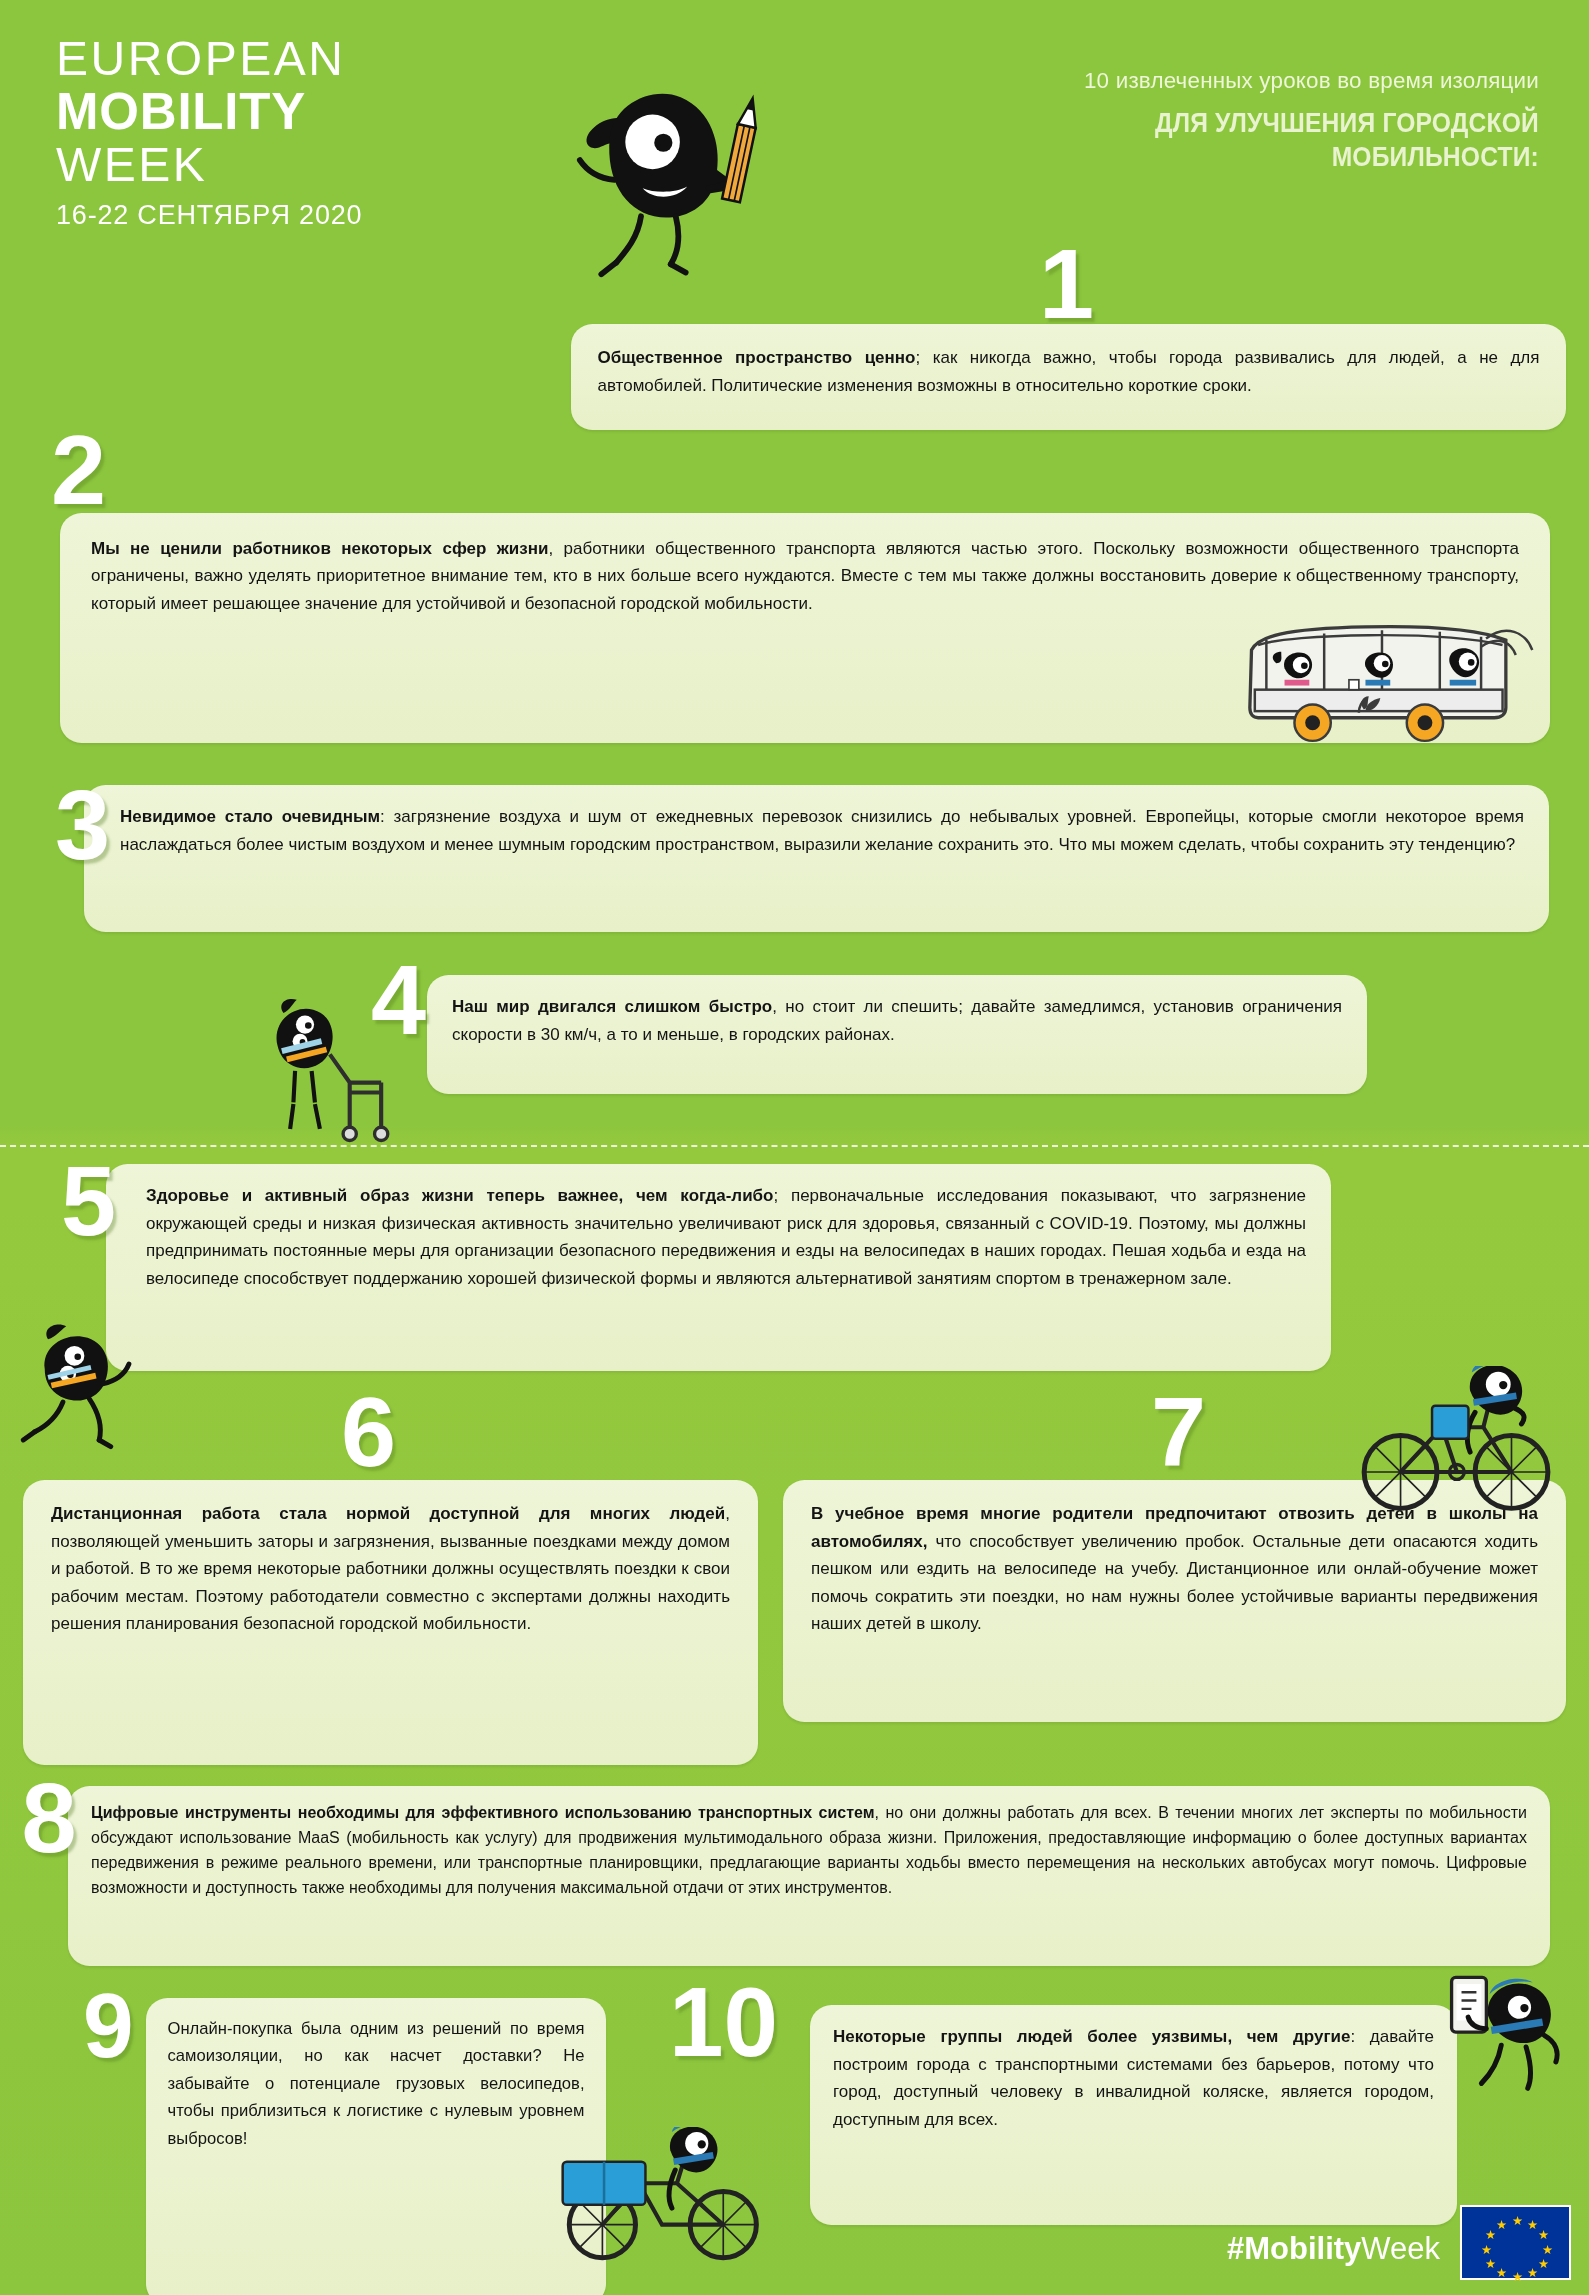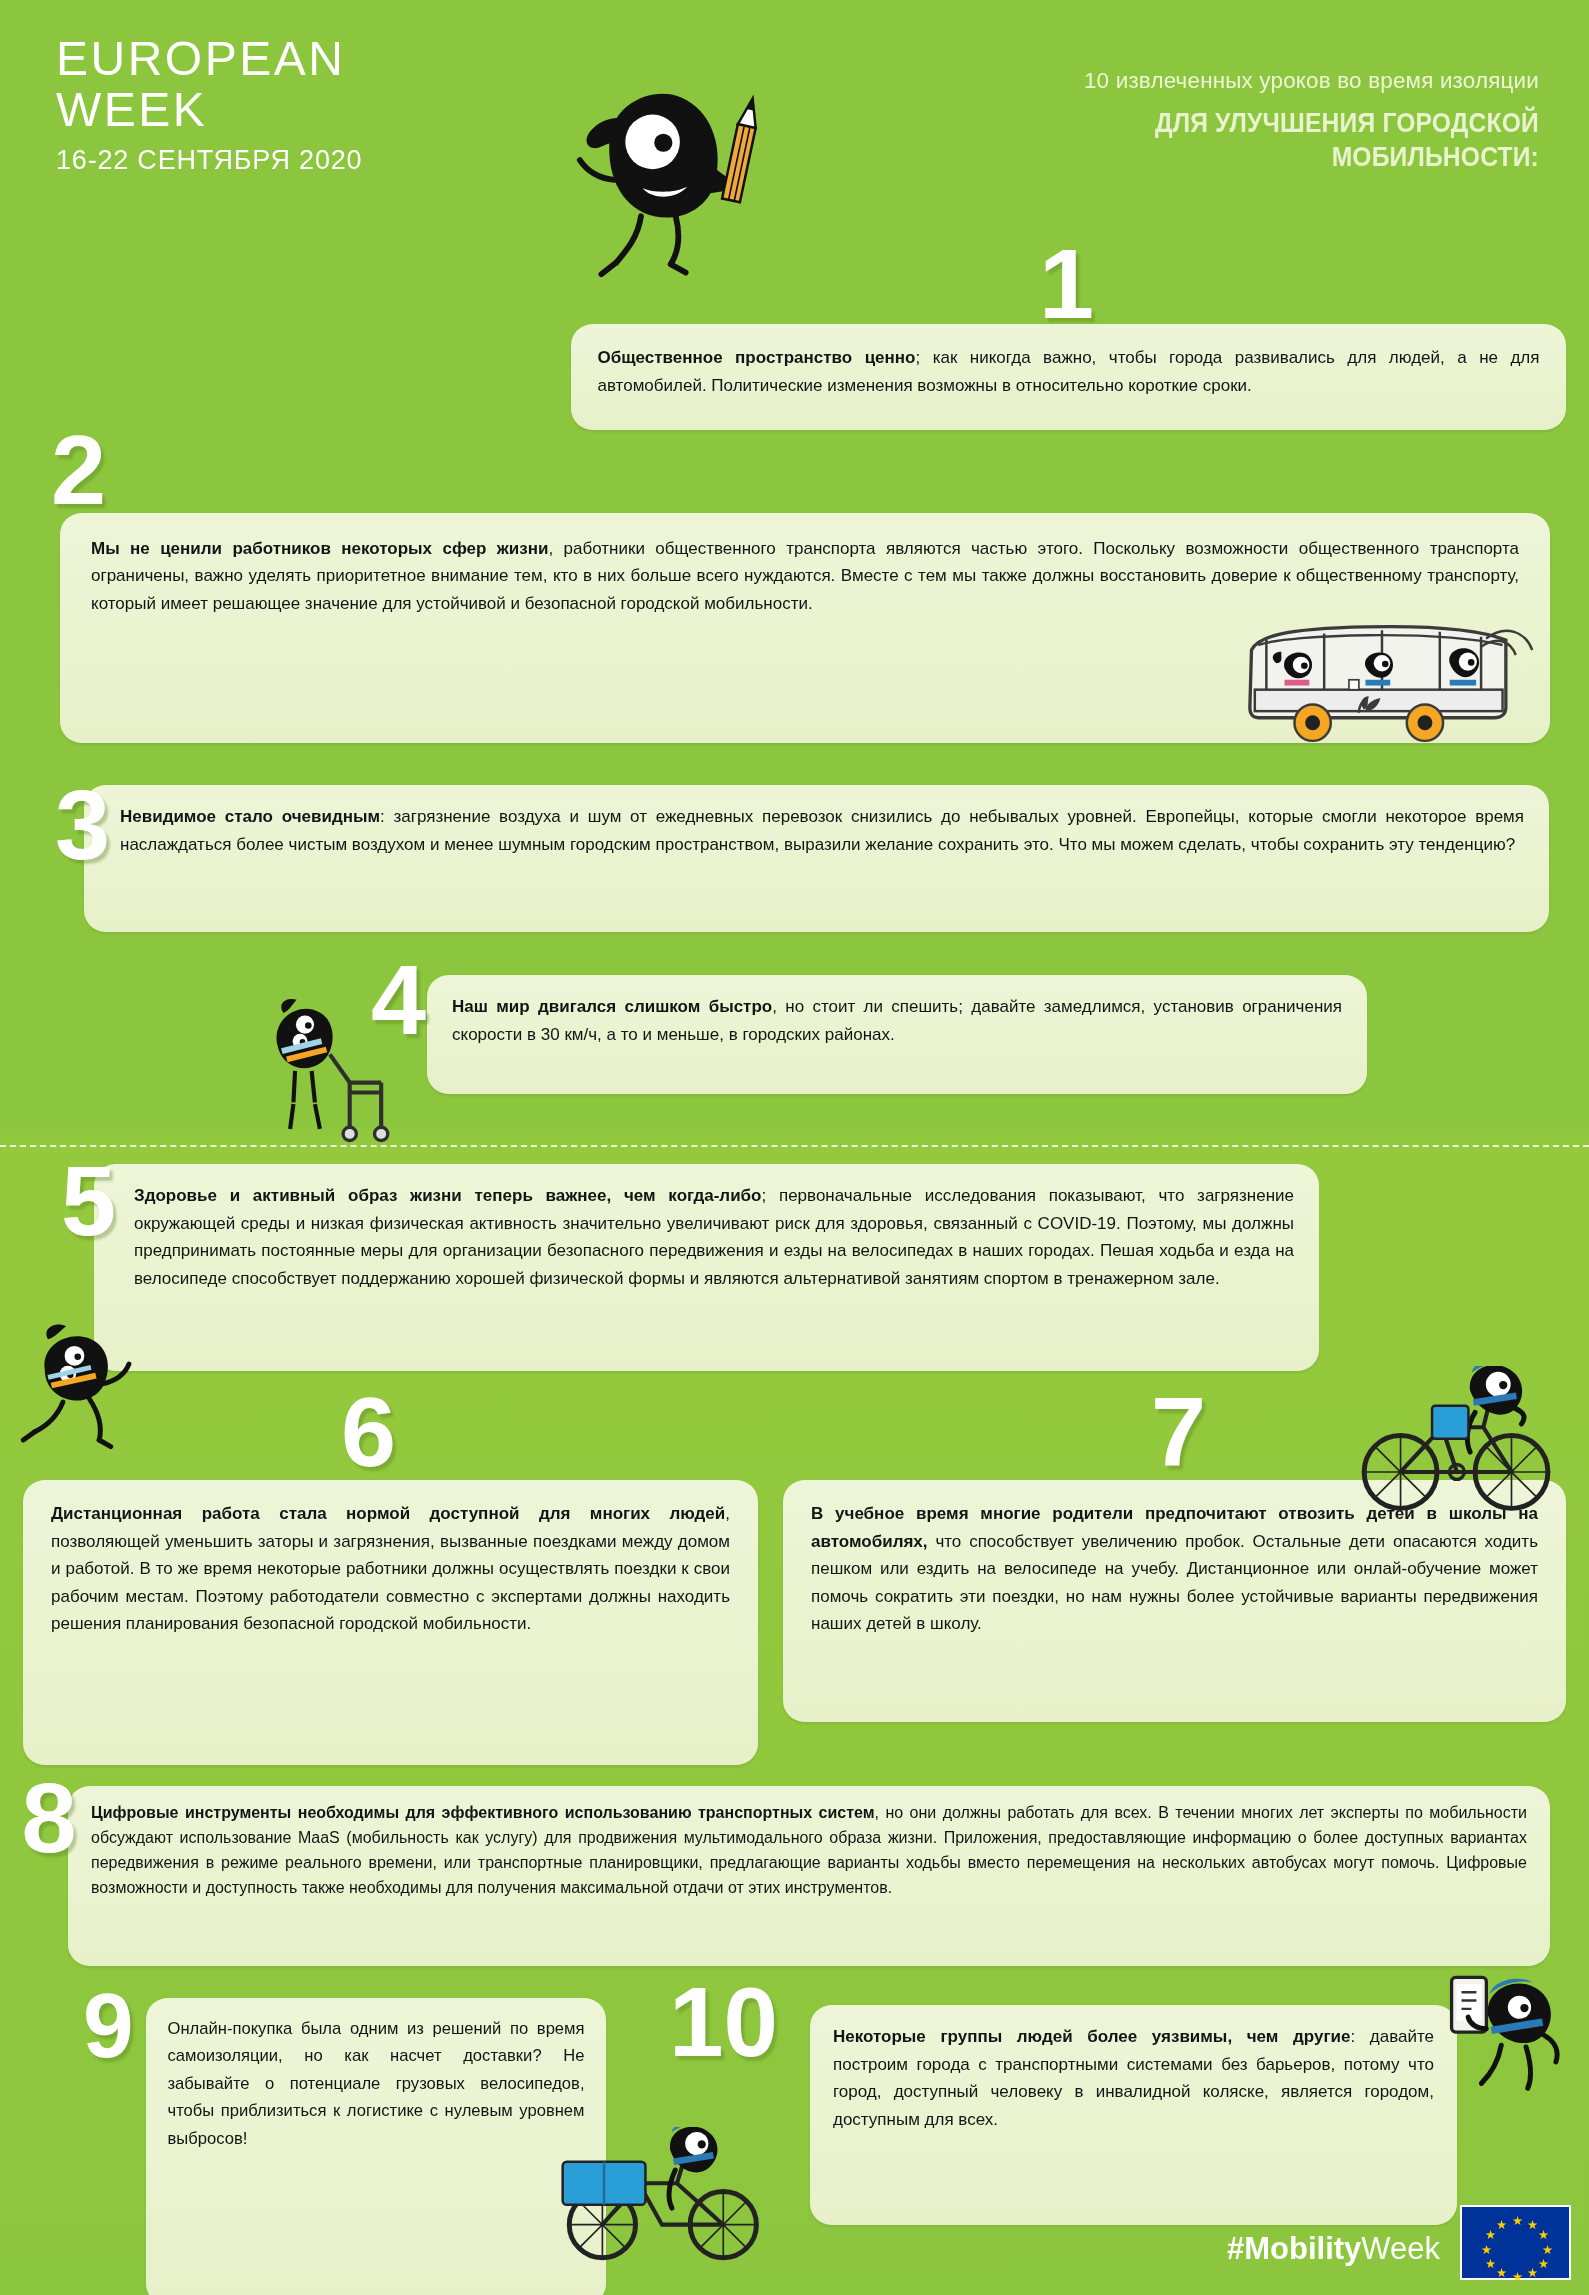--- a/index.html
+++ b/index.html
@@ -119,6 +119,7 @@
 
   <div class="logo">
     <span class="l1">EUROPEAN</span>
+    <span class="l2">MOBILITY</span>
     <span class="l3">WEEK</span>
     <span class="l4">16-22 СЕНТЯБРЯ 2020</span>
   </div>

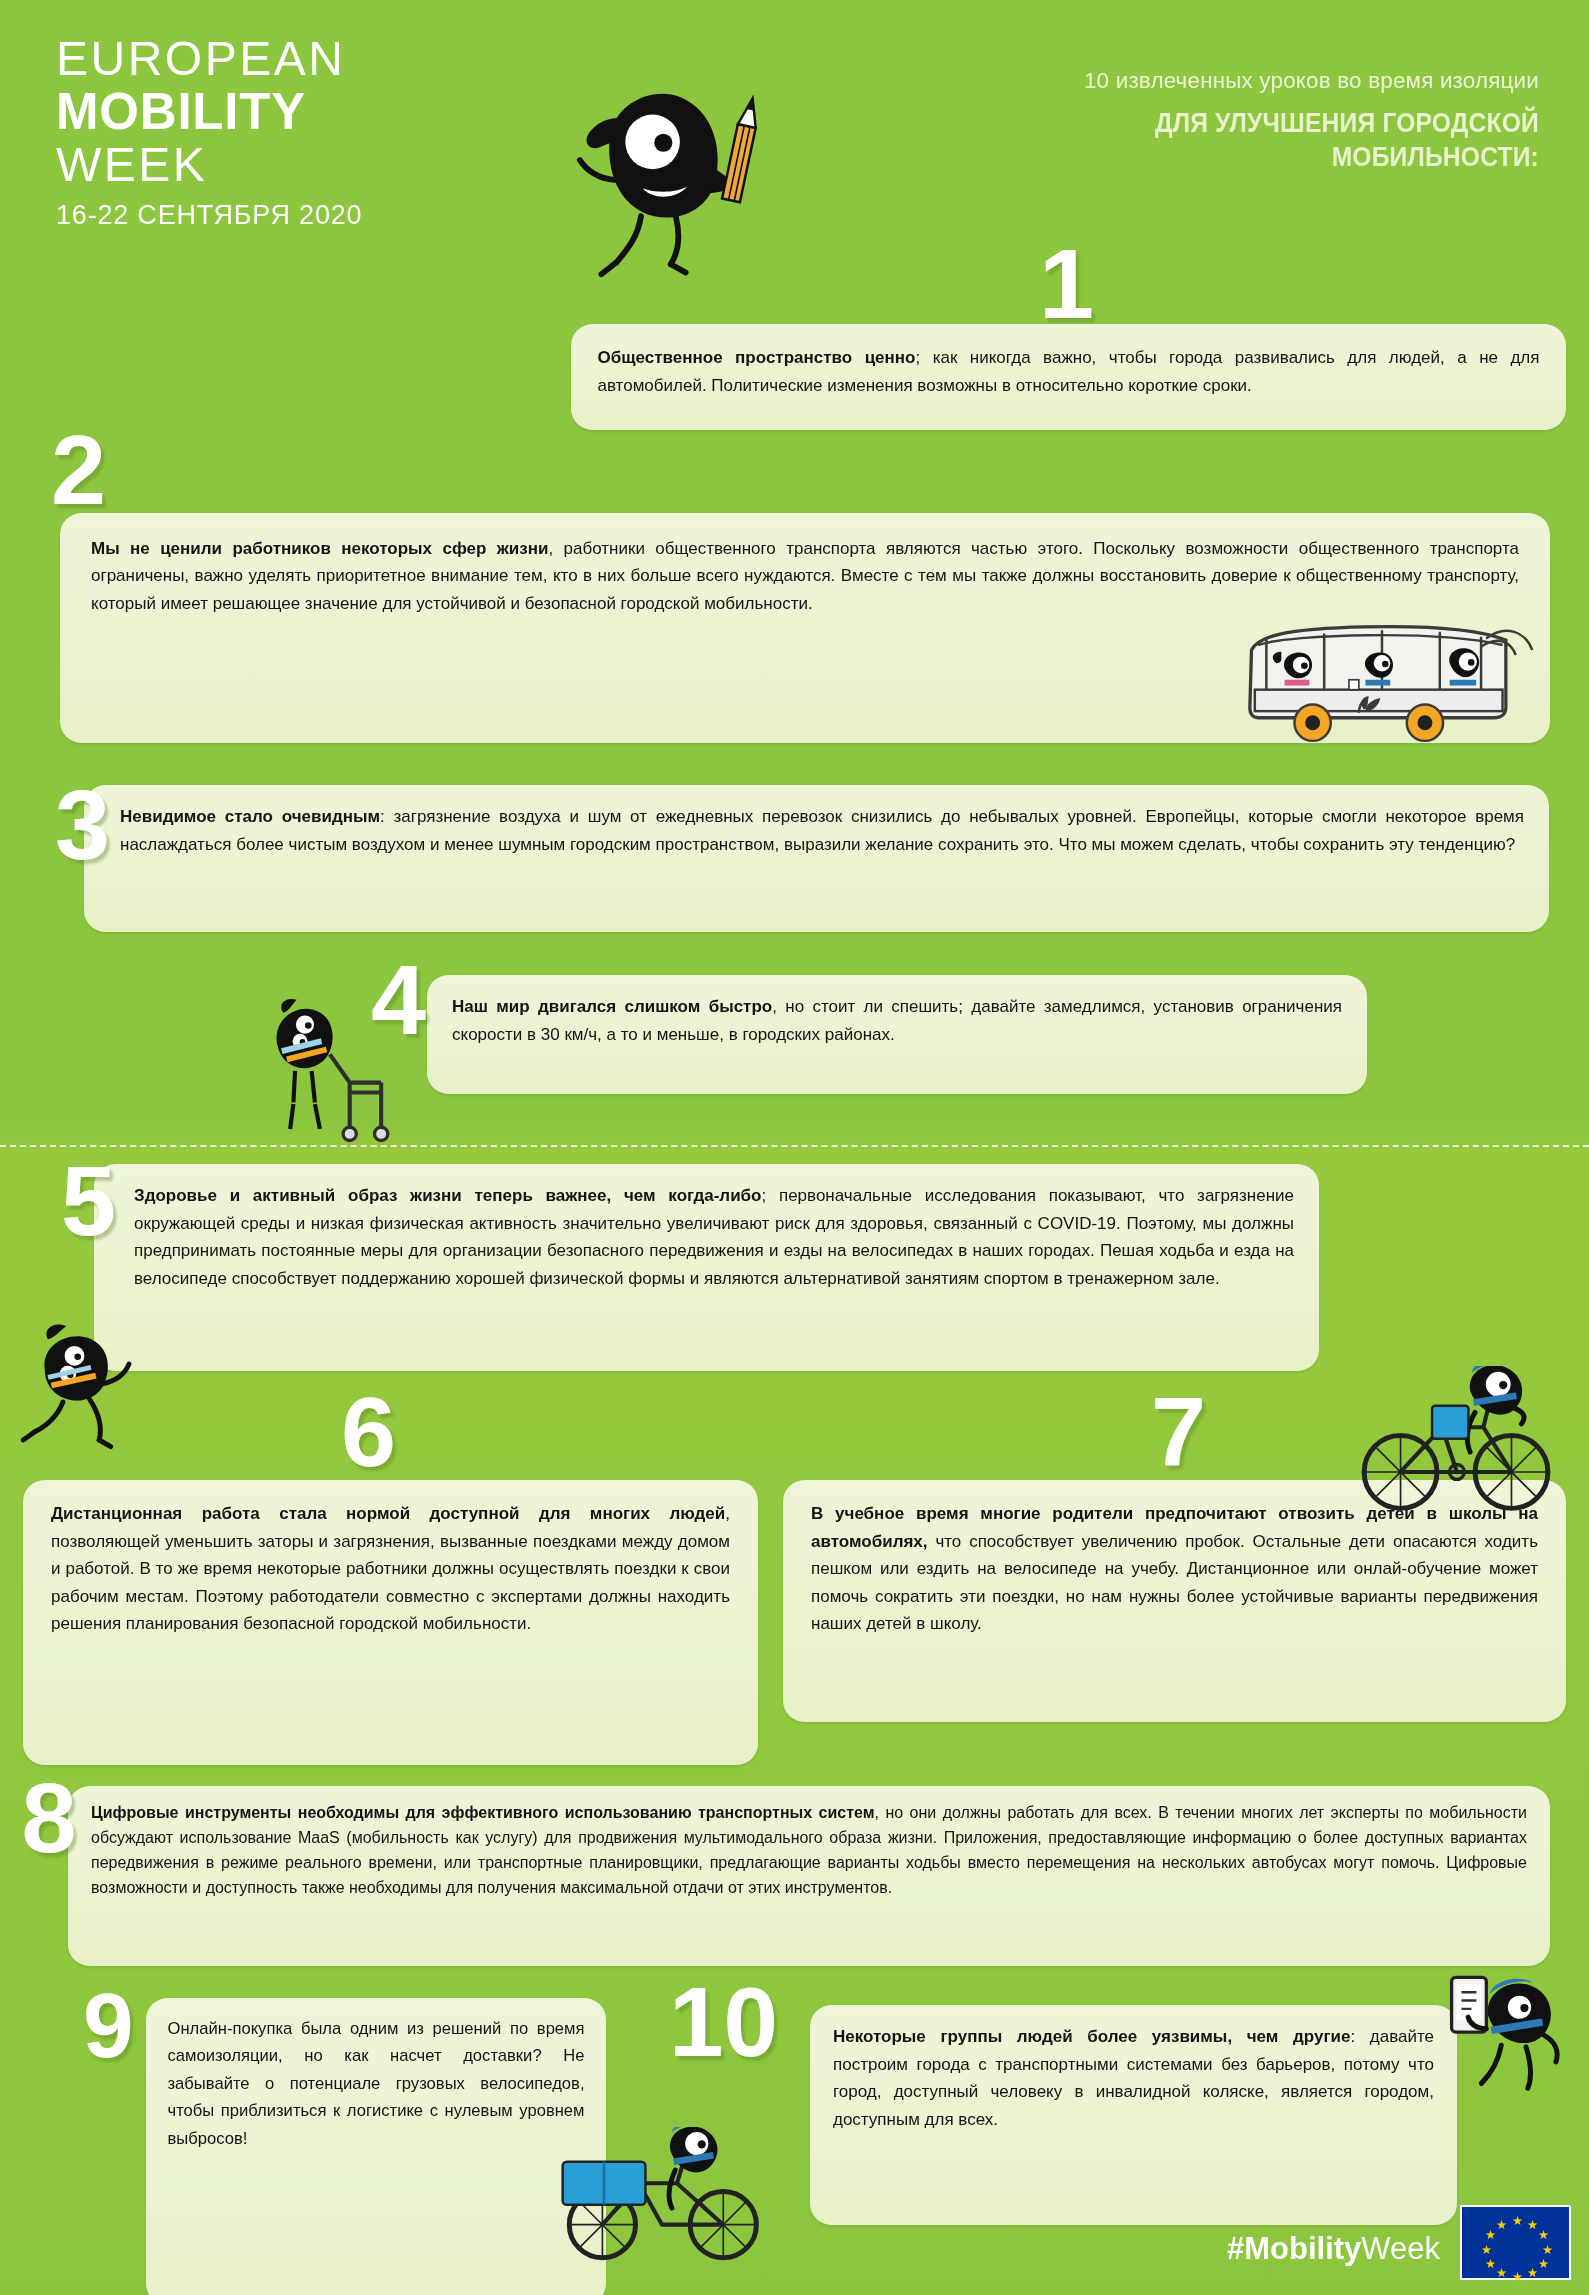--- a/index.html
+++ b/index.html
@@ -245,7 +245,7 @@
   <div class="dashline" style="top:1145px;"></div>
 
   <div class="num" style="left:61px; top:1161px; font-size:99px;">5</div>
-  <div class="card" style="left:94px; top:1164px; width:1225px; height:207px; padding:18px 25px 15px 40px;">
+  <div class="card" style="left:106px; top:1164px; width:1225px; height:207px; padding:18px 25px 15px 40px;">
     <p><b>Здоровье и активный образ жизни теперь важнее, чем когда-либо</b><span>; первоначальные исследования показывают, что загрязнение окружающей среды и низкая физическая активность значительно увеличивают риск для здоровья, связанный с COVID-19. Поэтому, мы должны предпринимать постоянные меры для организации безопасного передвижения и езды на велосипедах в наших городах. Пешая ходьба и езда на велосипеде способствует поддержанию хорошей физической формы и являются альтернативой занятиям спортом в тренажерном зале.</span></p>
   </div>
 

